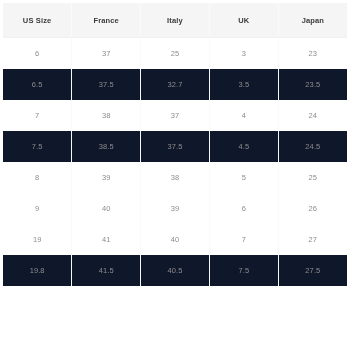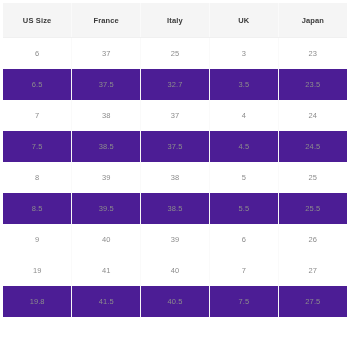--- a/index.html
+++ b/index.html
@@ -47,7 +47,7 @@
   thead th:last-child { border-right: none; }
 
   tbody tr.row-odd  { background: #ffffff; }
-  tbody tr.row-even { background: #4c1d95; }
+  tbody tr.row-even { background: #0f172a; }
 
   tbody td {
     height: 31px;

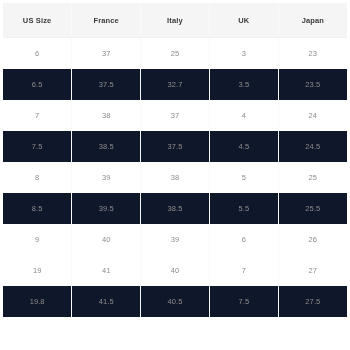--- a/index.html
+++ b/index.html
@@ -122,13 +122,6 @@
         <td>5</td>
         <td>25</td>
       </tr>
-      <tr class="row-even">
-        <td>8.5</td>
-        <td>39.5</td>
-        <td>38.5</td>
-        <td>5.5</td>
-        <td>25.5</td>
-      </tr>
       <tr class="row-odd">
         <td>9</td>
         <td>40</td>

